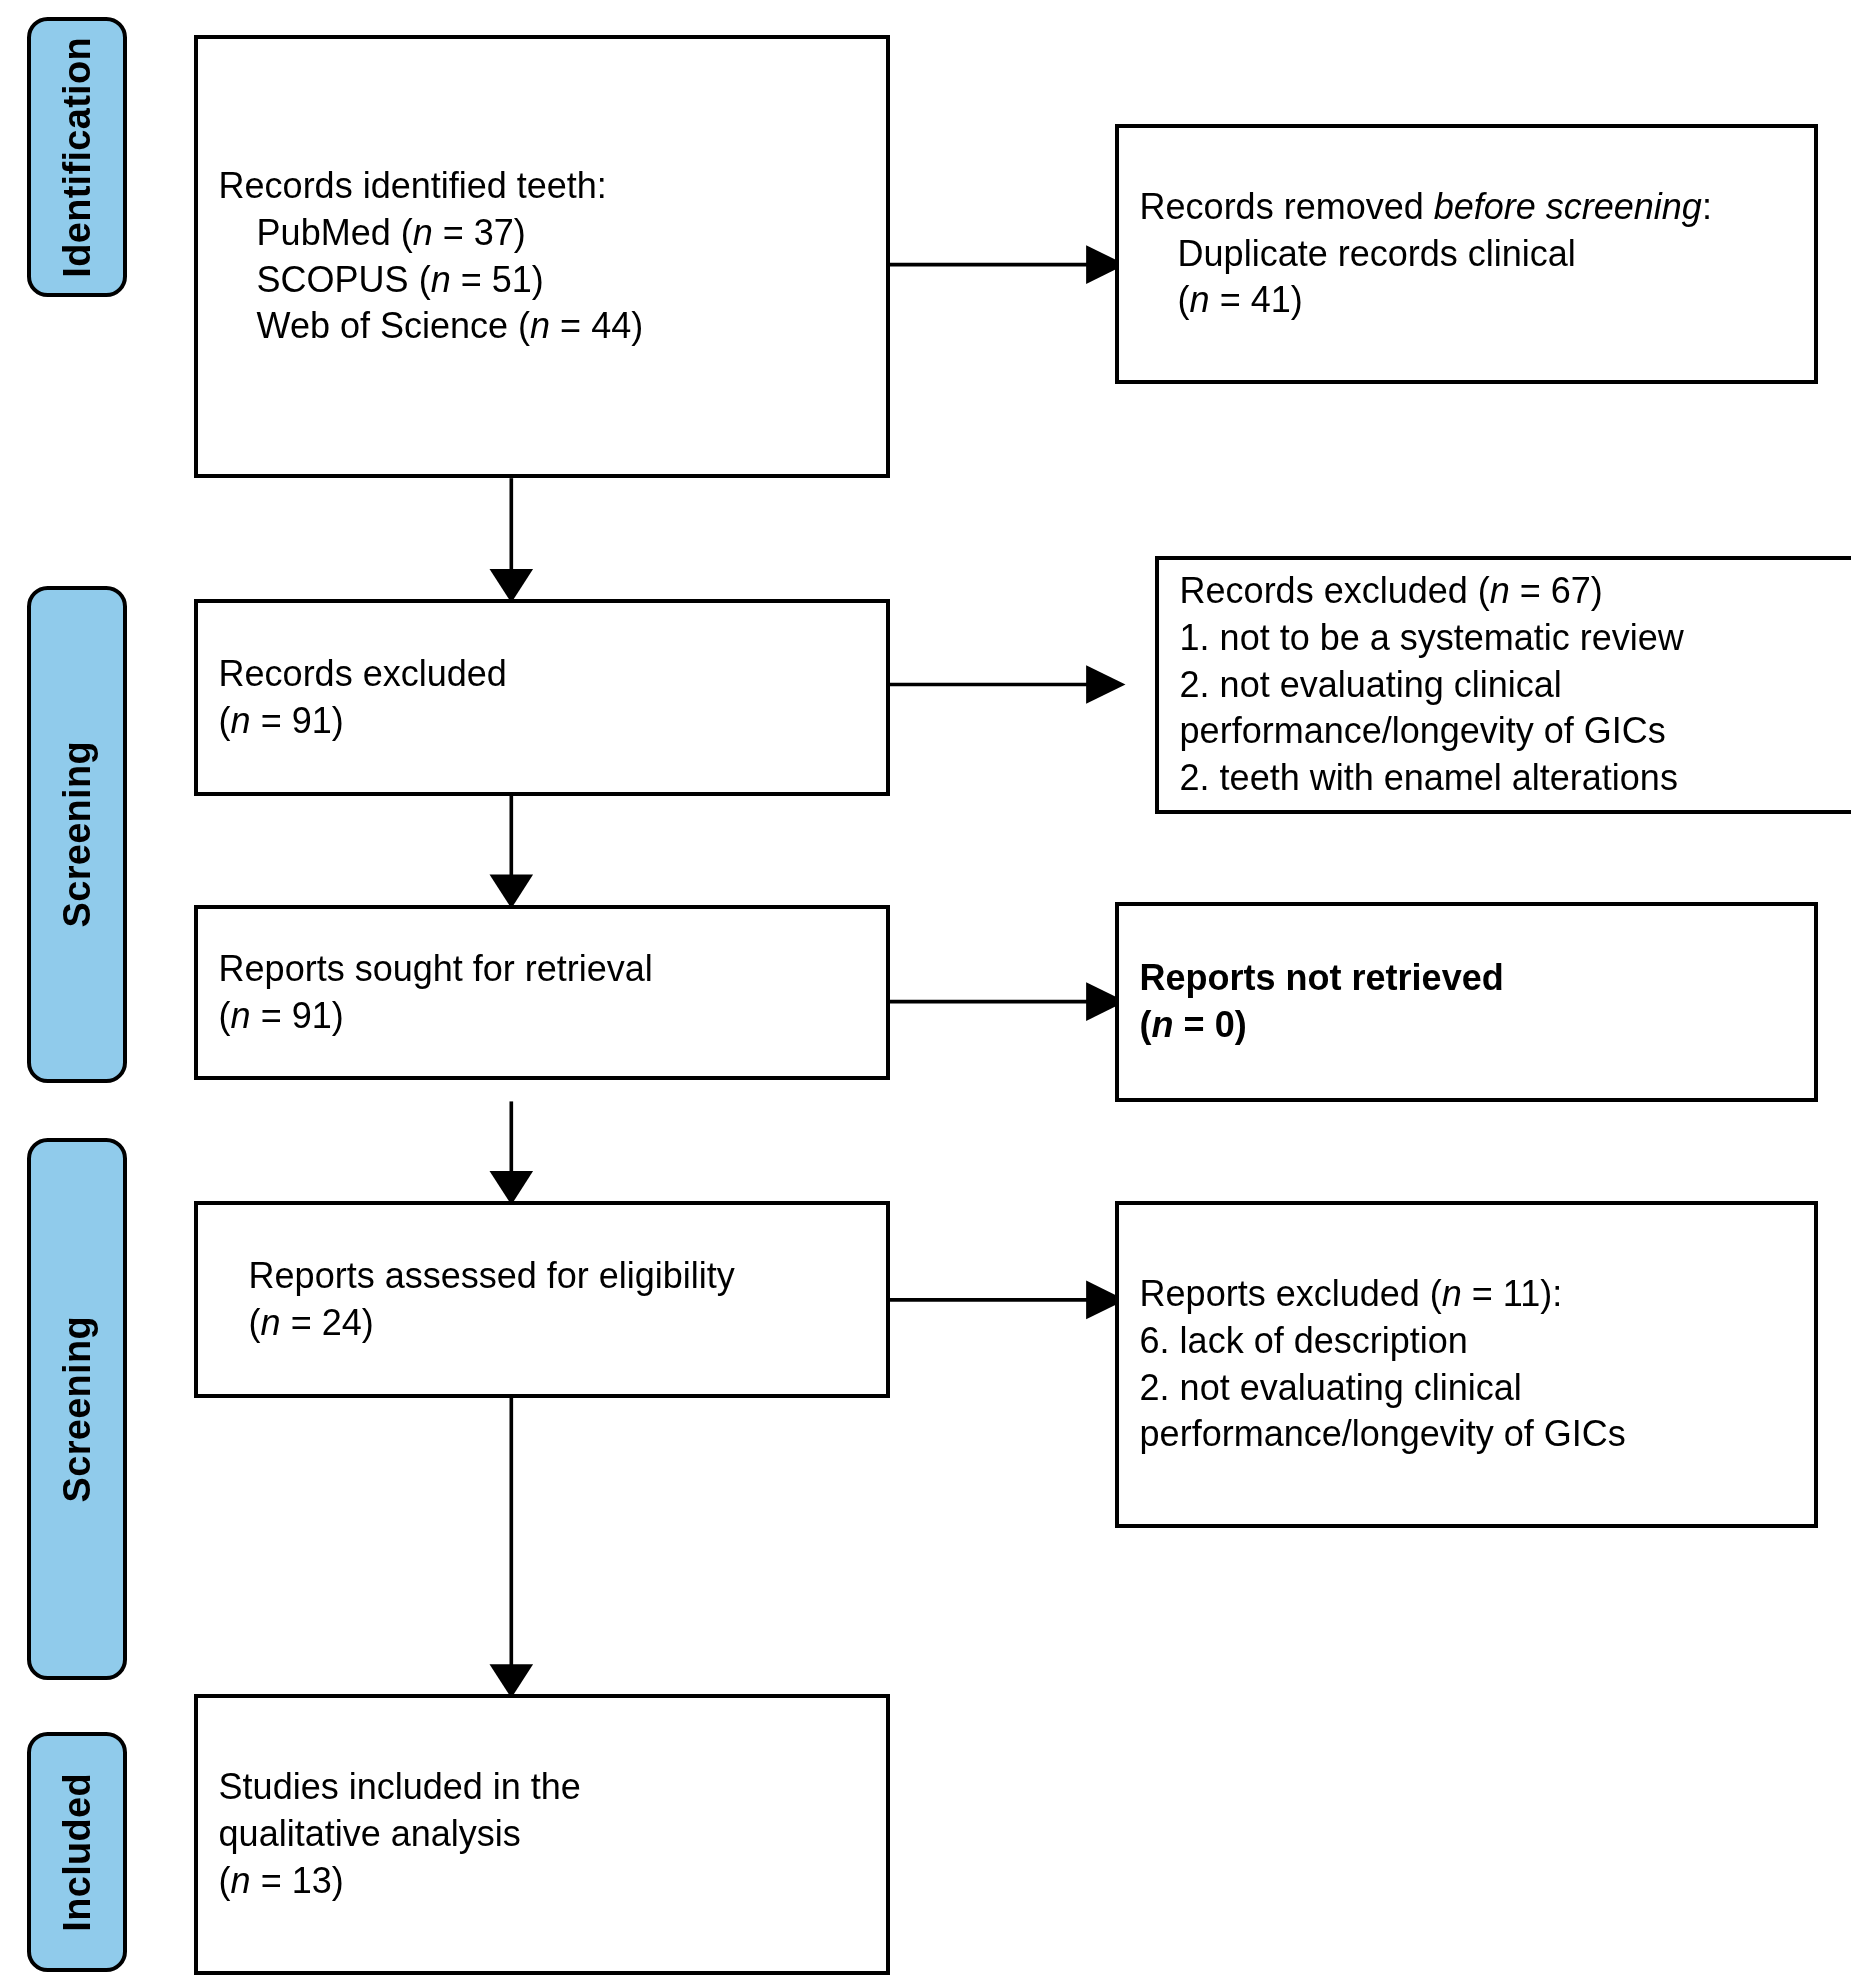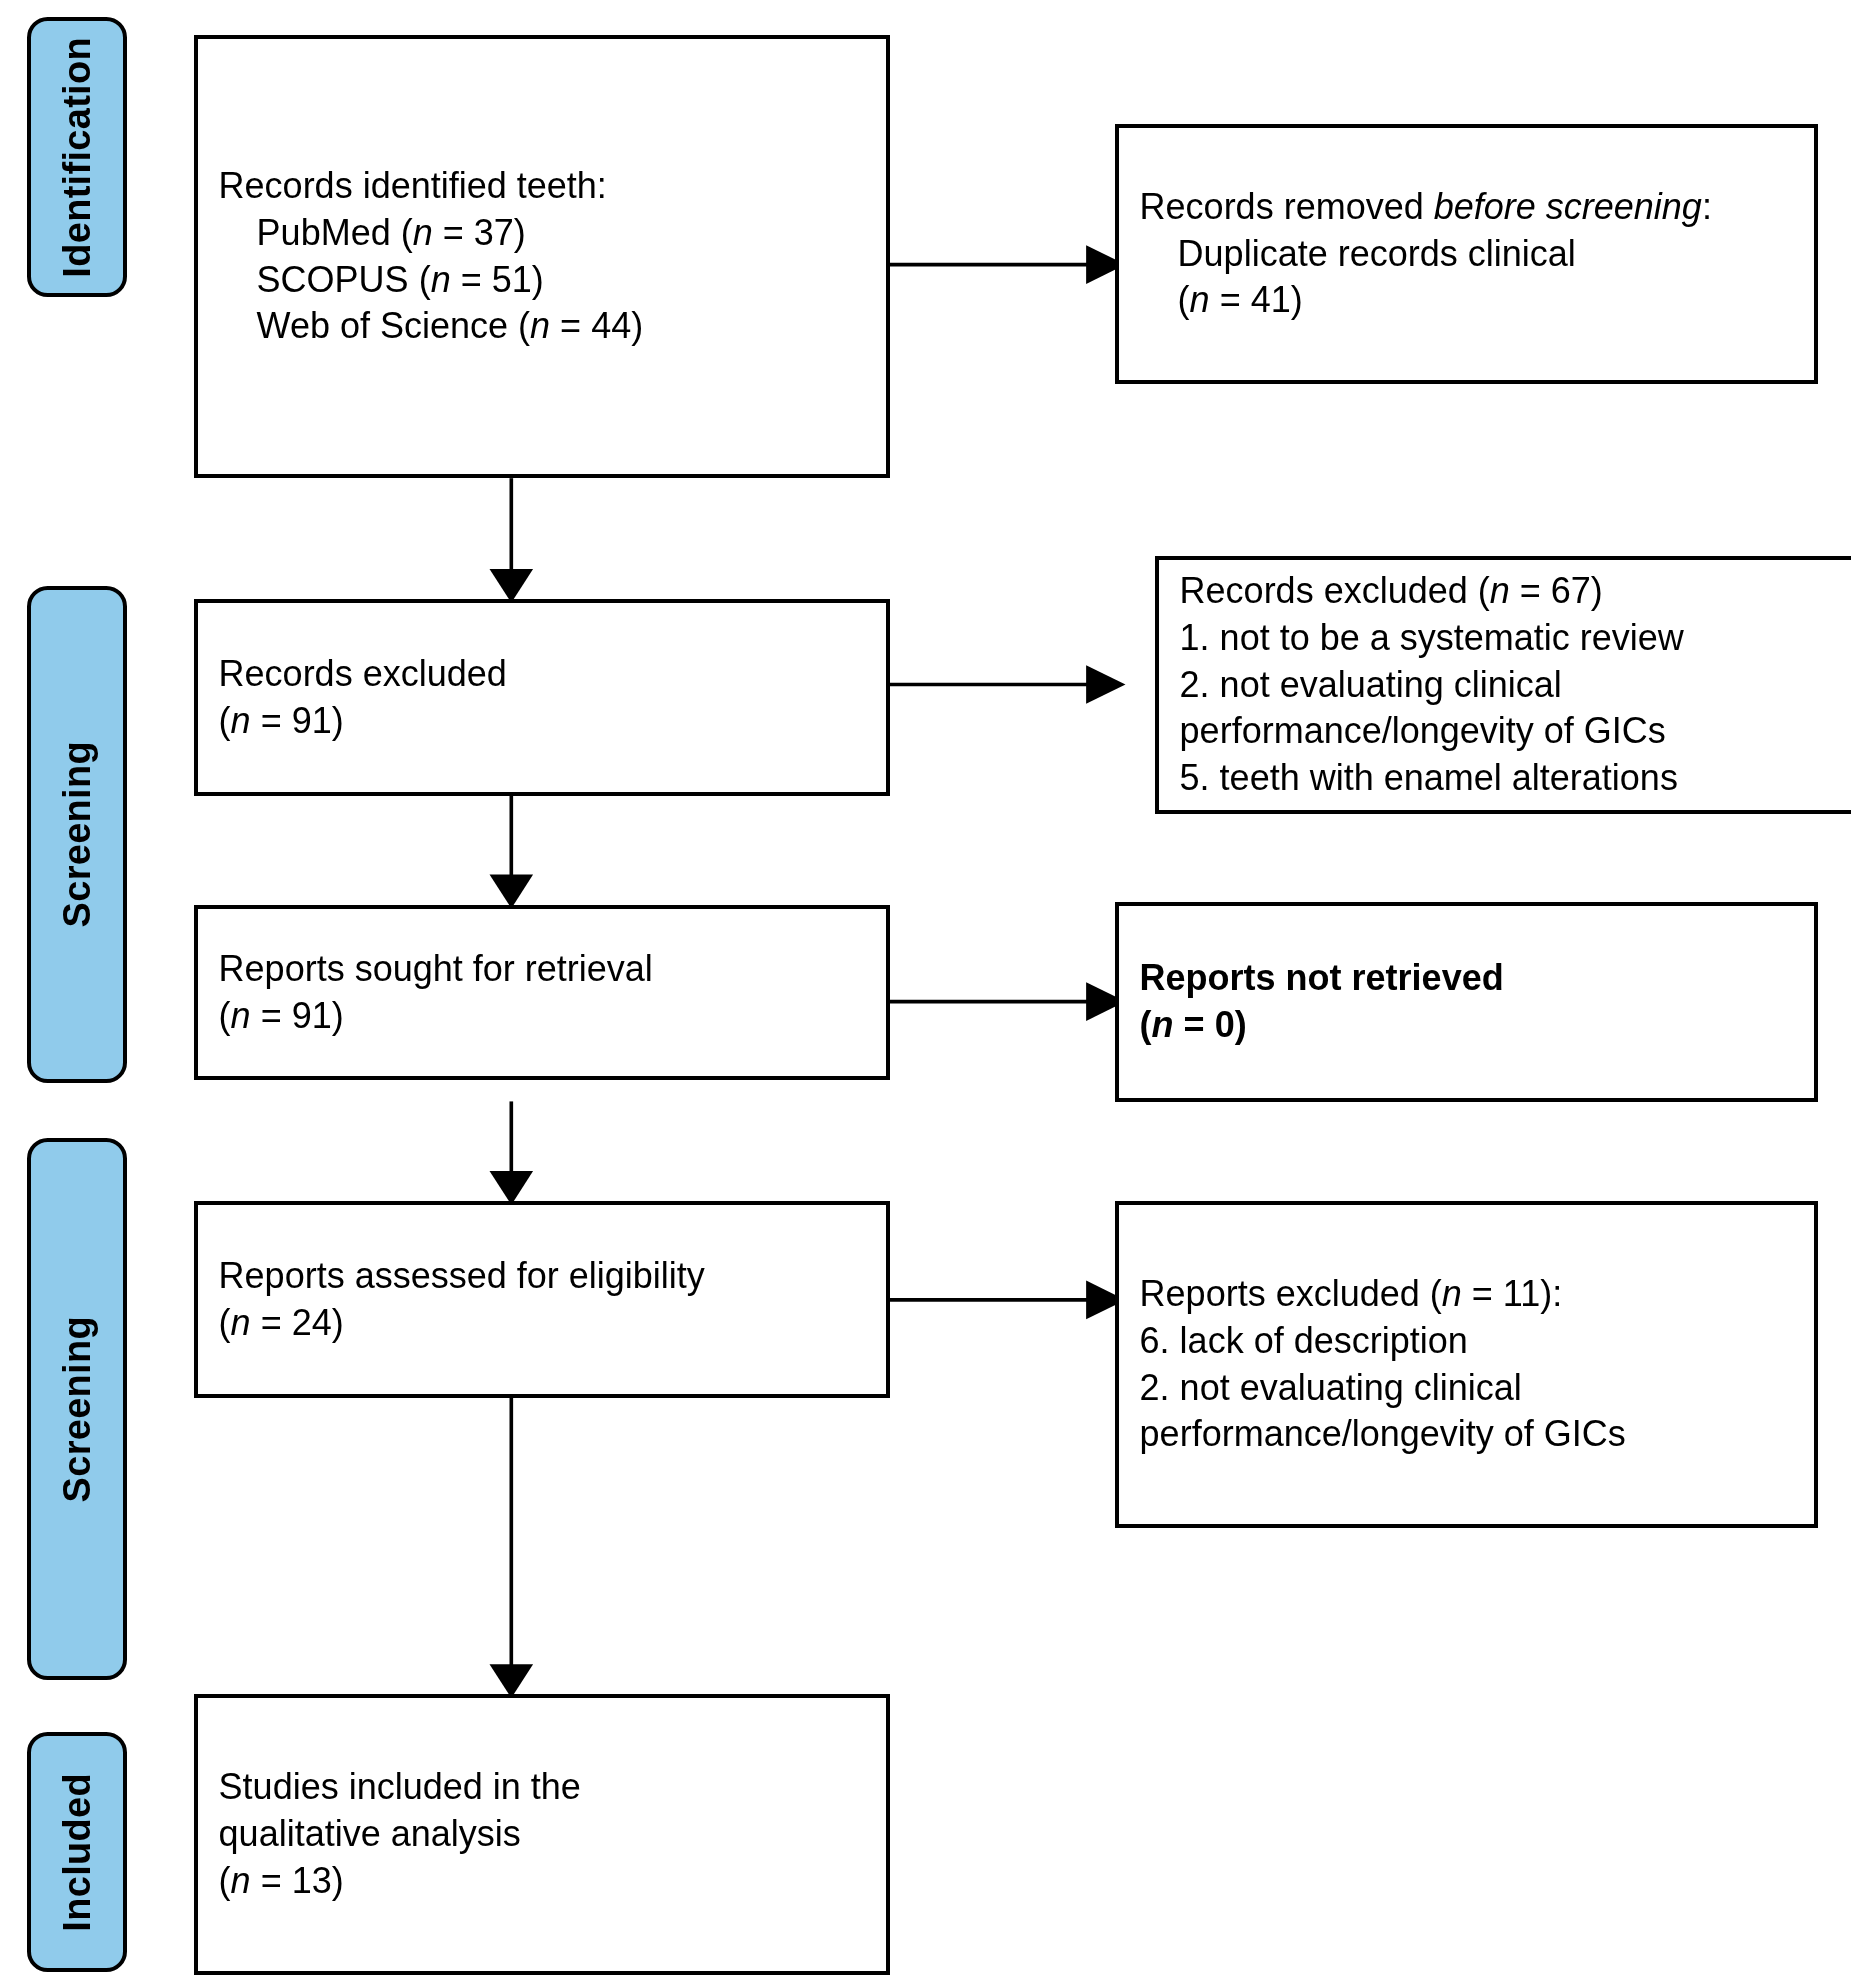--- a/index.html
+++ b/index.html
@@ -160,7 +160,7 @@
   </div>
 
   <div class="flow-box" style="left:1115px; top:556px; width:703px; height:258px;margin-left:40px;">
-    <div class="box-text"><span>Records excluded (</span><i class="nvar">n</i> = <span>67</span><span>)</span><br><span>1. not to be a systematic review</span><br><span>2. not evaluating clinical</span><br><span>performance/longevity of GICs</span><br><span>5. teeth with enamel alterations</span></div>
+    <div class="box-text"><span>Records excluded (</span><i class="nvar">n</i> = <span>67</span><span>)</span><br><span>1. not to be a systematic review</span><br><span>2. not evaluating clinical</span><br><span>performance/longevity of GICs</span><br><span>2. teeth with enamel alterations</span></div>
   </div>
 
   <div class="flow-box" style="left:1115px; top:902px; width:703px; height:200px;font-weight:bold;">

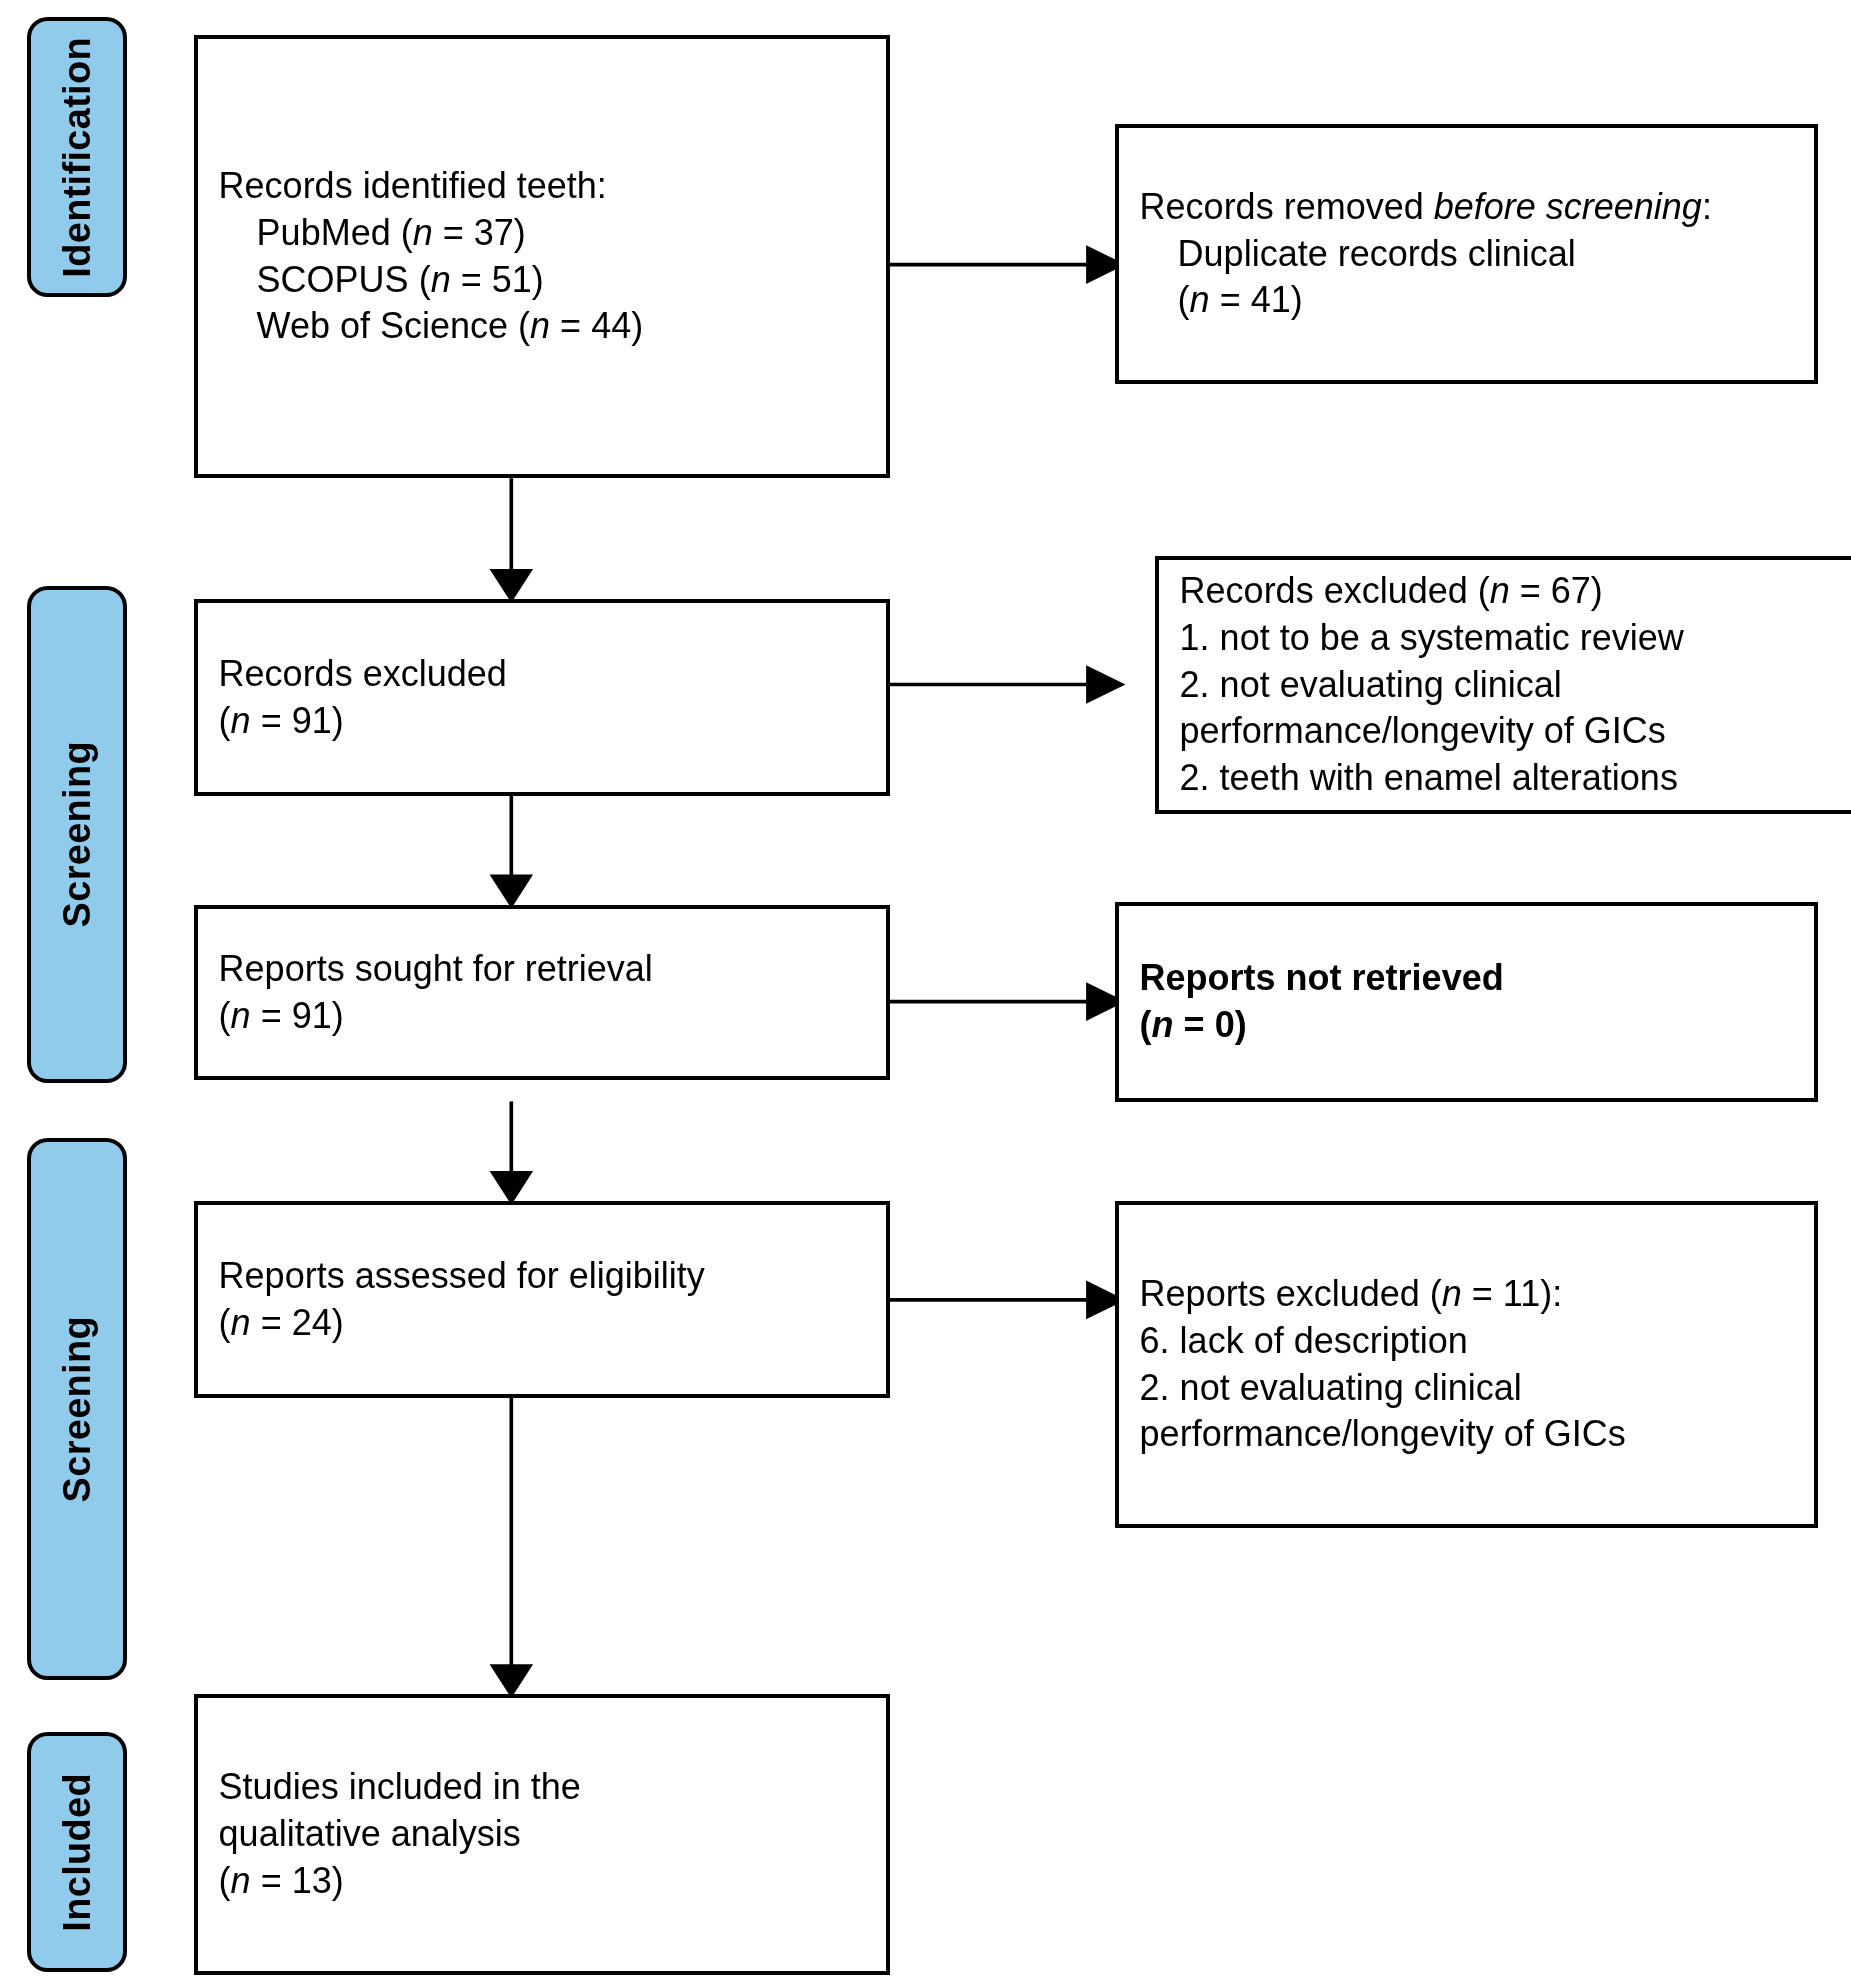--- a/index.html
+++ b/index.html
@@ -147,7 +147,7 @@
     <div class="box-text"><span>Reports sought for retrieval</span><br>(<i class="nvar">n</i> = <span>91</span>)</div>
   </div>
 
-  <div class="flow-box" style="left:194px; top:1201px; width:696px; height:197px;">
+  <div class="flow-box" style="left:194px; top:1201px; width:696px; height:197px;padding-left:30px;">
     <div class="box-text"><span>Reports assessed for eligibility</span><br>(<i class="nvar">n</i> = <span>24</span>)</div>
   </div>
 

